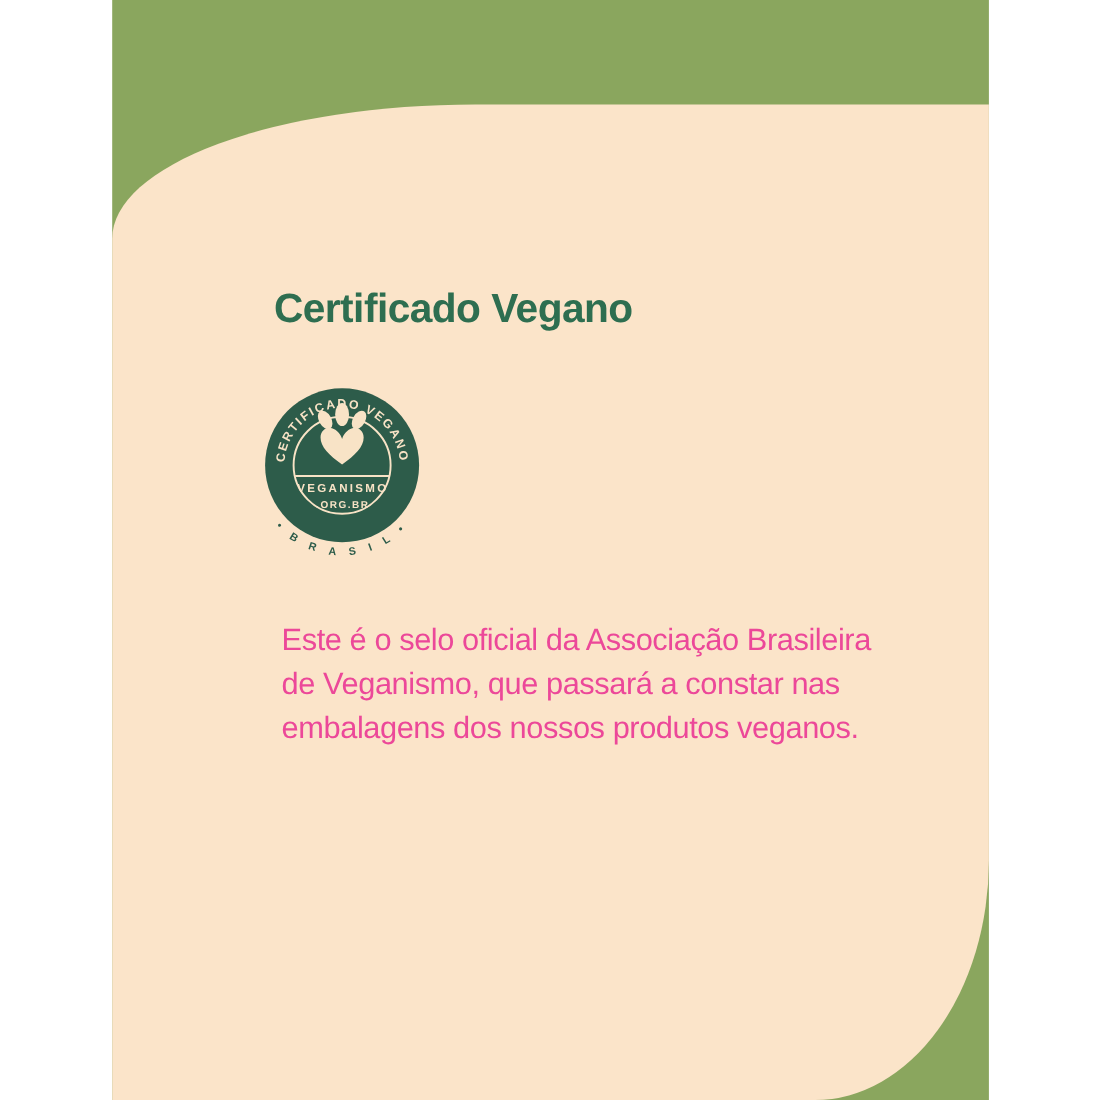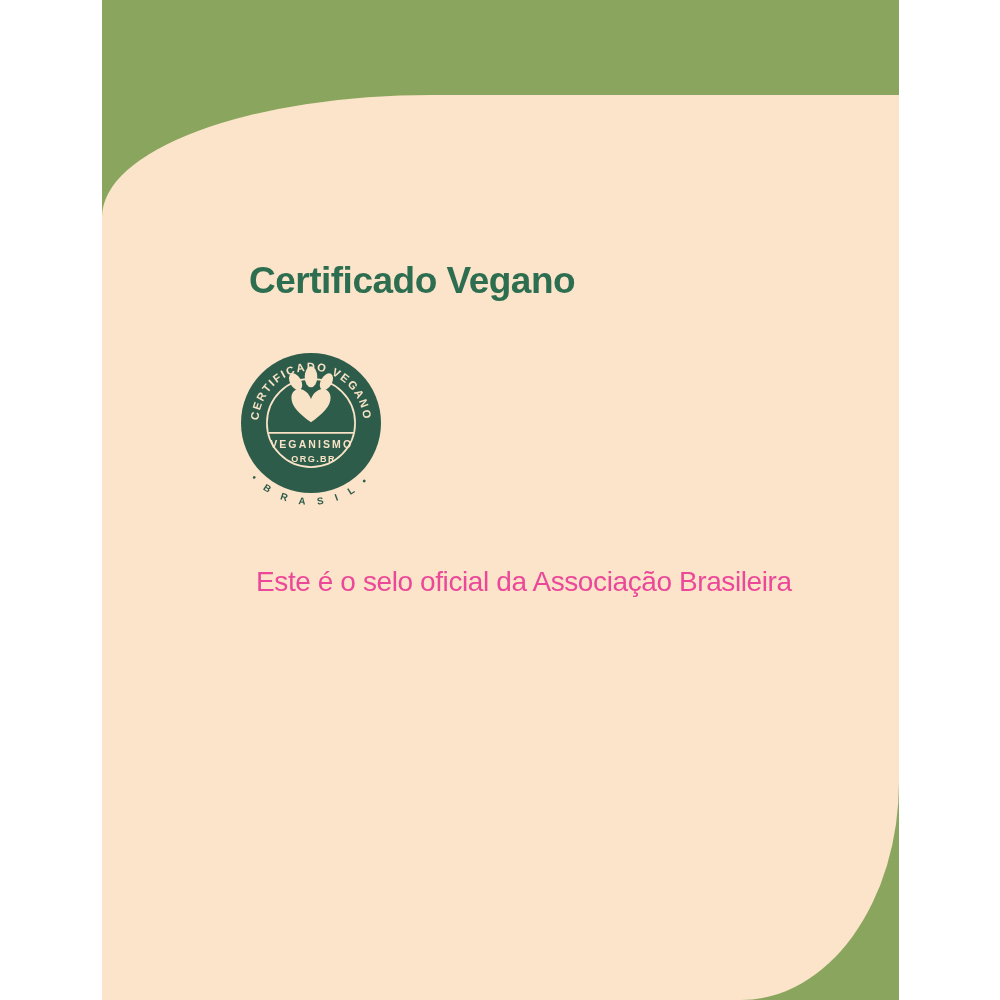--- a/index.html
+++ b/index.html
@@ -84,6 +84,7 @@
 
   <div class="paragraph">
     <div class="line">Este é o selo oficial da Associação Brasileira</div>
+    <div class="line">de Veganismo, que passará a constar nas</div>
   </div>
 
 </div>

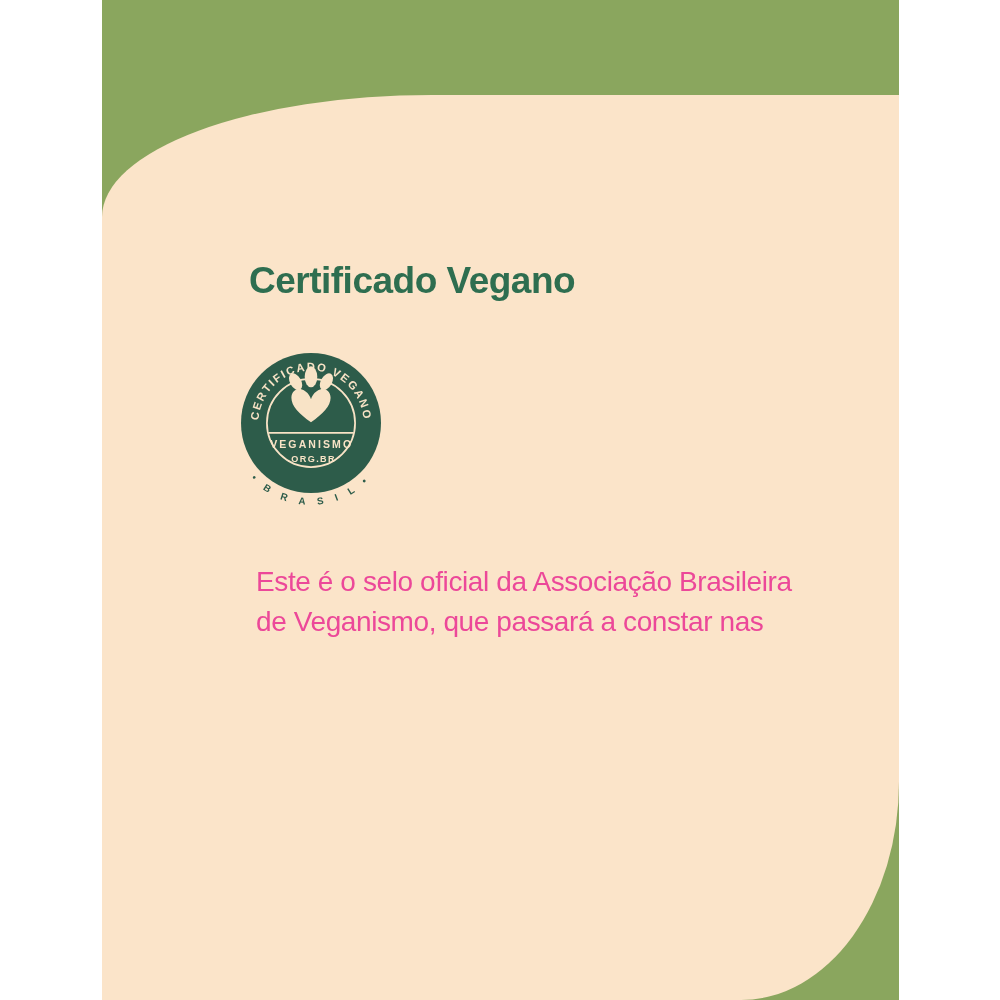--- a/index.html
+++ b/index.html
@@ -85,6 +85,7 @@
   <div class="paragraph">
     <div class="line">Este é o selo oficial da Associação Brasileira</div>
     <div class="line">de Veganismo, que passará a constar nas</div>
+    <div class="line">embalagens dos nossos produtos veganos.</div>
   </div>
 
 </div>

